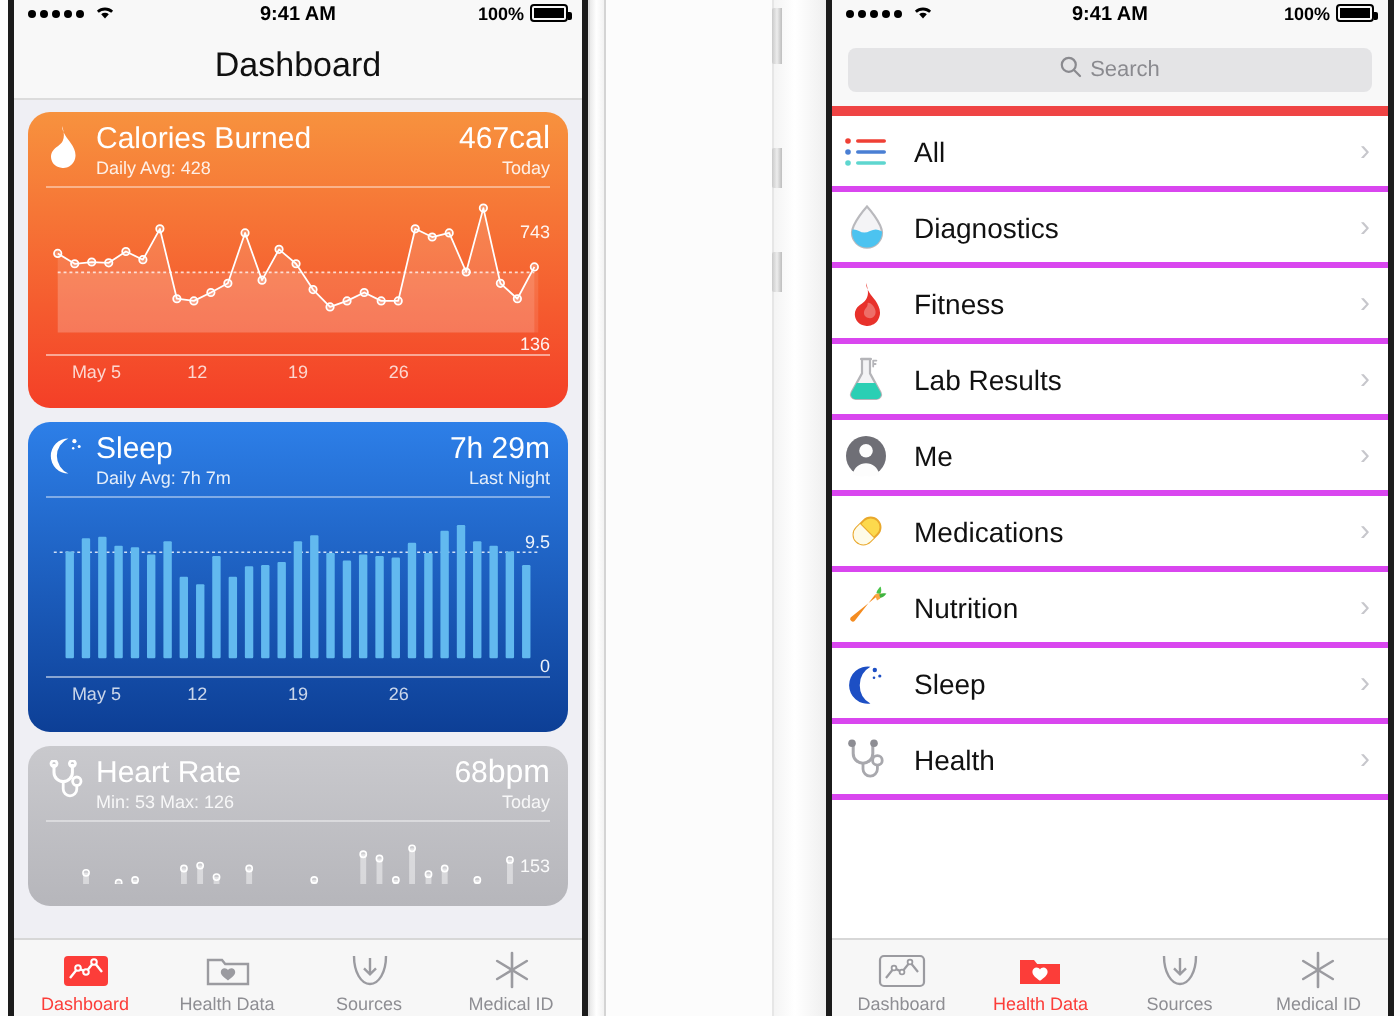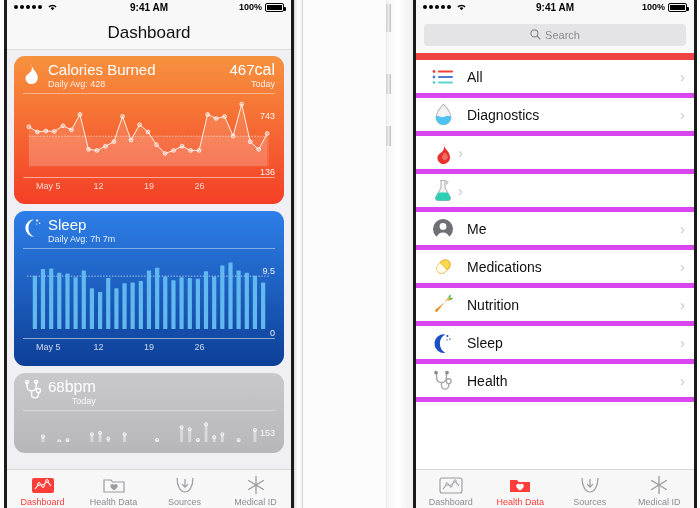--- a/index.html
+++ b/index.html
@@ -55,7 +55,7 @@
   .dot { width: 4px; height: 4px; border-radius: 50%; background: #000; display:inline-block; }
   .wifi { margin-left: 3px; font-size: 10px; line-height: 1; }
   .sb-time { position:absolute; left: 0; right: 0; text-align:center; font-size: 10px; font-weight: bold; }
-  .sb-right { margin-left: auto; display: flex; align-items: flex-end; gap: 3px; position: relative; z-index: 2;}
+  .sb-right { margin-left: auto; display: flex; align-items: flex-start; gap: 3px; position: relative; z-index: 2;}
   .batt-pct { font-size: 9px; font-weight: bold; }
   .batt {
     width: 19px; height: 9px; border: 1px solid #000; border-radius: 2px;

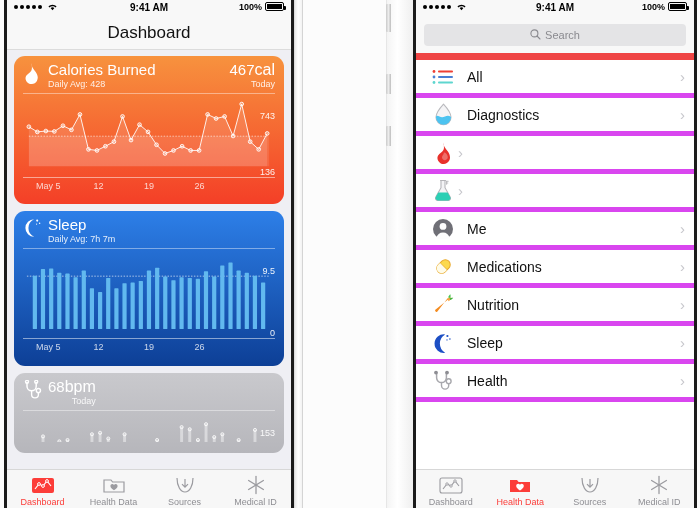--- a/index.html
+++ b/index.html
@@ -123,7 +123,7 @@
   .tab.active { color: #fc3d39; }
 
   
-  .searchwrap { flex: 0 0 36px; background: #f8f8f8; padding: 7px 8px; border-bottom: 7px solid #ef4444;}
+  .searchwrap { flex: 0 0 36px; background: #f8f8f8; padding: 7px 8px; border-bottom: 5px solid #ef4444;}
   .searchbar {
     height: 22px; background: #e4e4e6; border-radius: 4px;
     display:flex; align-items:center; justify-content:center; gap: 4px;

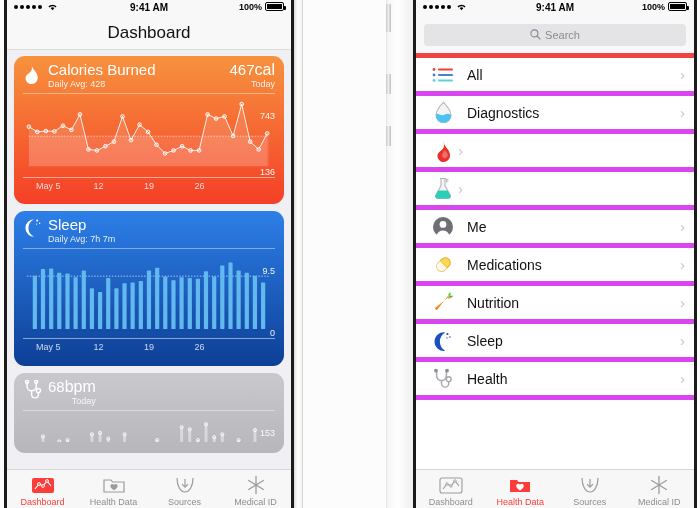--- a/index.html
+++ b/index.html
@@ -132,7 +132,7 @@
   .list { flex: 1 1 auto; background:#fff; overflow:hidden; }
   .row {
     height: 38px; display:flex; align-items:center;
-    padding: 0 9px 0 12px; border-bottom: 5px solid #d946ef; background:#fff;
+    padding: 0 9px 0 2px; border-bottom: 3px solid #d946ef; background:#fff;
   }
   .row:last-child { border-bottom: 1px solid #e0e0e0; }
   .row-ic { flex: 0 0 30px; width:30px; height:26px; display:flex; align-items:center; justify-content:center; }

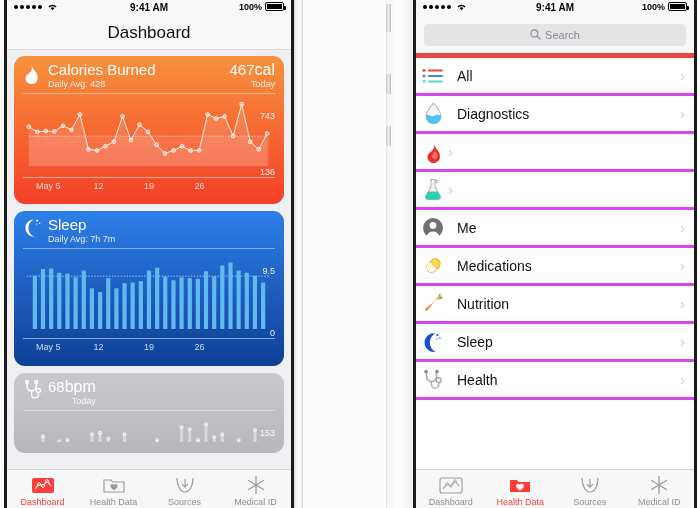--- a/index.html
+++ b/index.html
@@ -498,6 +498,7 @@
                 <path d="M8.8 10.6c.2 1.6-.9 2.3-1.5 3.4-.8 1.6-.1 3.3 1.5 3.9 1.5.6 3.2 0 3.8-1.6.7-1.9-.4-3.6-1.5-4.9-.8-.9-2.1-1.3-2.3-.8z" fill="#f2a09a" opacity=".55"></path>
               </svg>
           </div>
+          <div class="row-lb">Fitness</div>
           <div class="chev">›</div>
         </div>
 

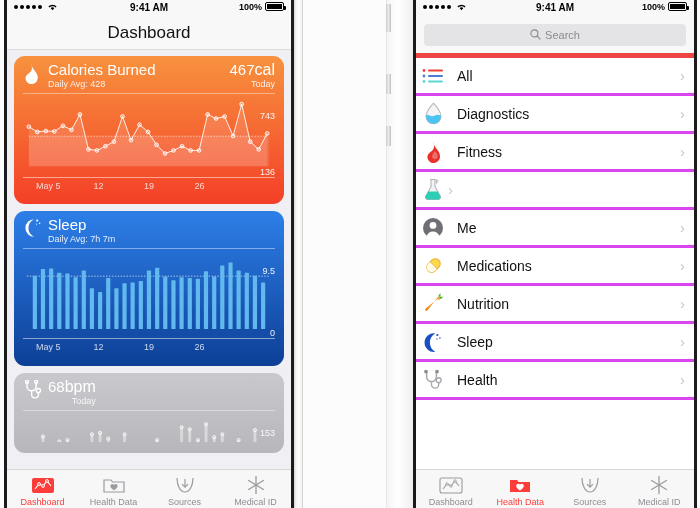--- a/index.html
+++ b/index.html
@@ -518,6 +518,7 @@
                 <path d="M13.6 2.3v3M13.6 2.3h1.6M13.6 4h1.2" stroke="#b4b4b8" stroke-width=".9" stroke-linecap="round"></path>
               </svg>
           </div>
+          <div class="row-lb">Lab Results</div>
           <div class="chev">›</div>
         </div>
 

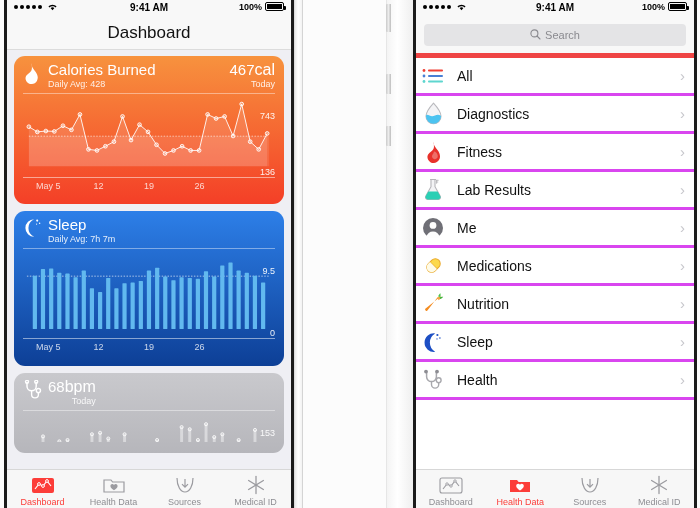--- a/index.html
+++ b/index.html
@@ -264,6 +264,10 @@
               <div class="card-title">Sleep</div>
               <div class="card-sub">Daily Avg: 7h 7m</div>
             </div>
+            <div class="card-vals">
+              <div class="card-val"><span>7h 29m</span><small></small></div>
+              <div class="card-val2">Last Night</div>
+            </div>
           </div>
           <div class="card-rule"></div>
           <div class="plot" style="height:90px">

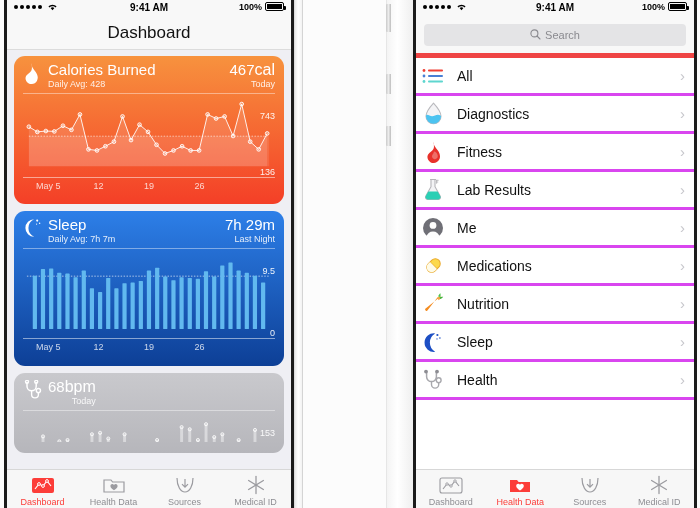--- a/index.html
+++ b/index.html
@@ -327,6 +327,10 @@
                   <circle cx="15.4" cy="10.6" r="2.1" fill="none" stroke="#fff" stroke-width="1.4"></circle>
                 </svg>
             </div>
+            <div class="card-titles">
+              <div class="card-title">Heart Rate</div>
+              <div class="card-sub">Min: 53 Max: 126</div>
+            </div>
             <div class="card-vals">
               <div class="card-val"><span>68</span><small>bpm</small></div>
               <div class="card-val2">Today</div>

